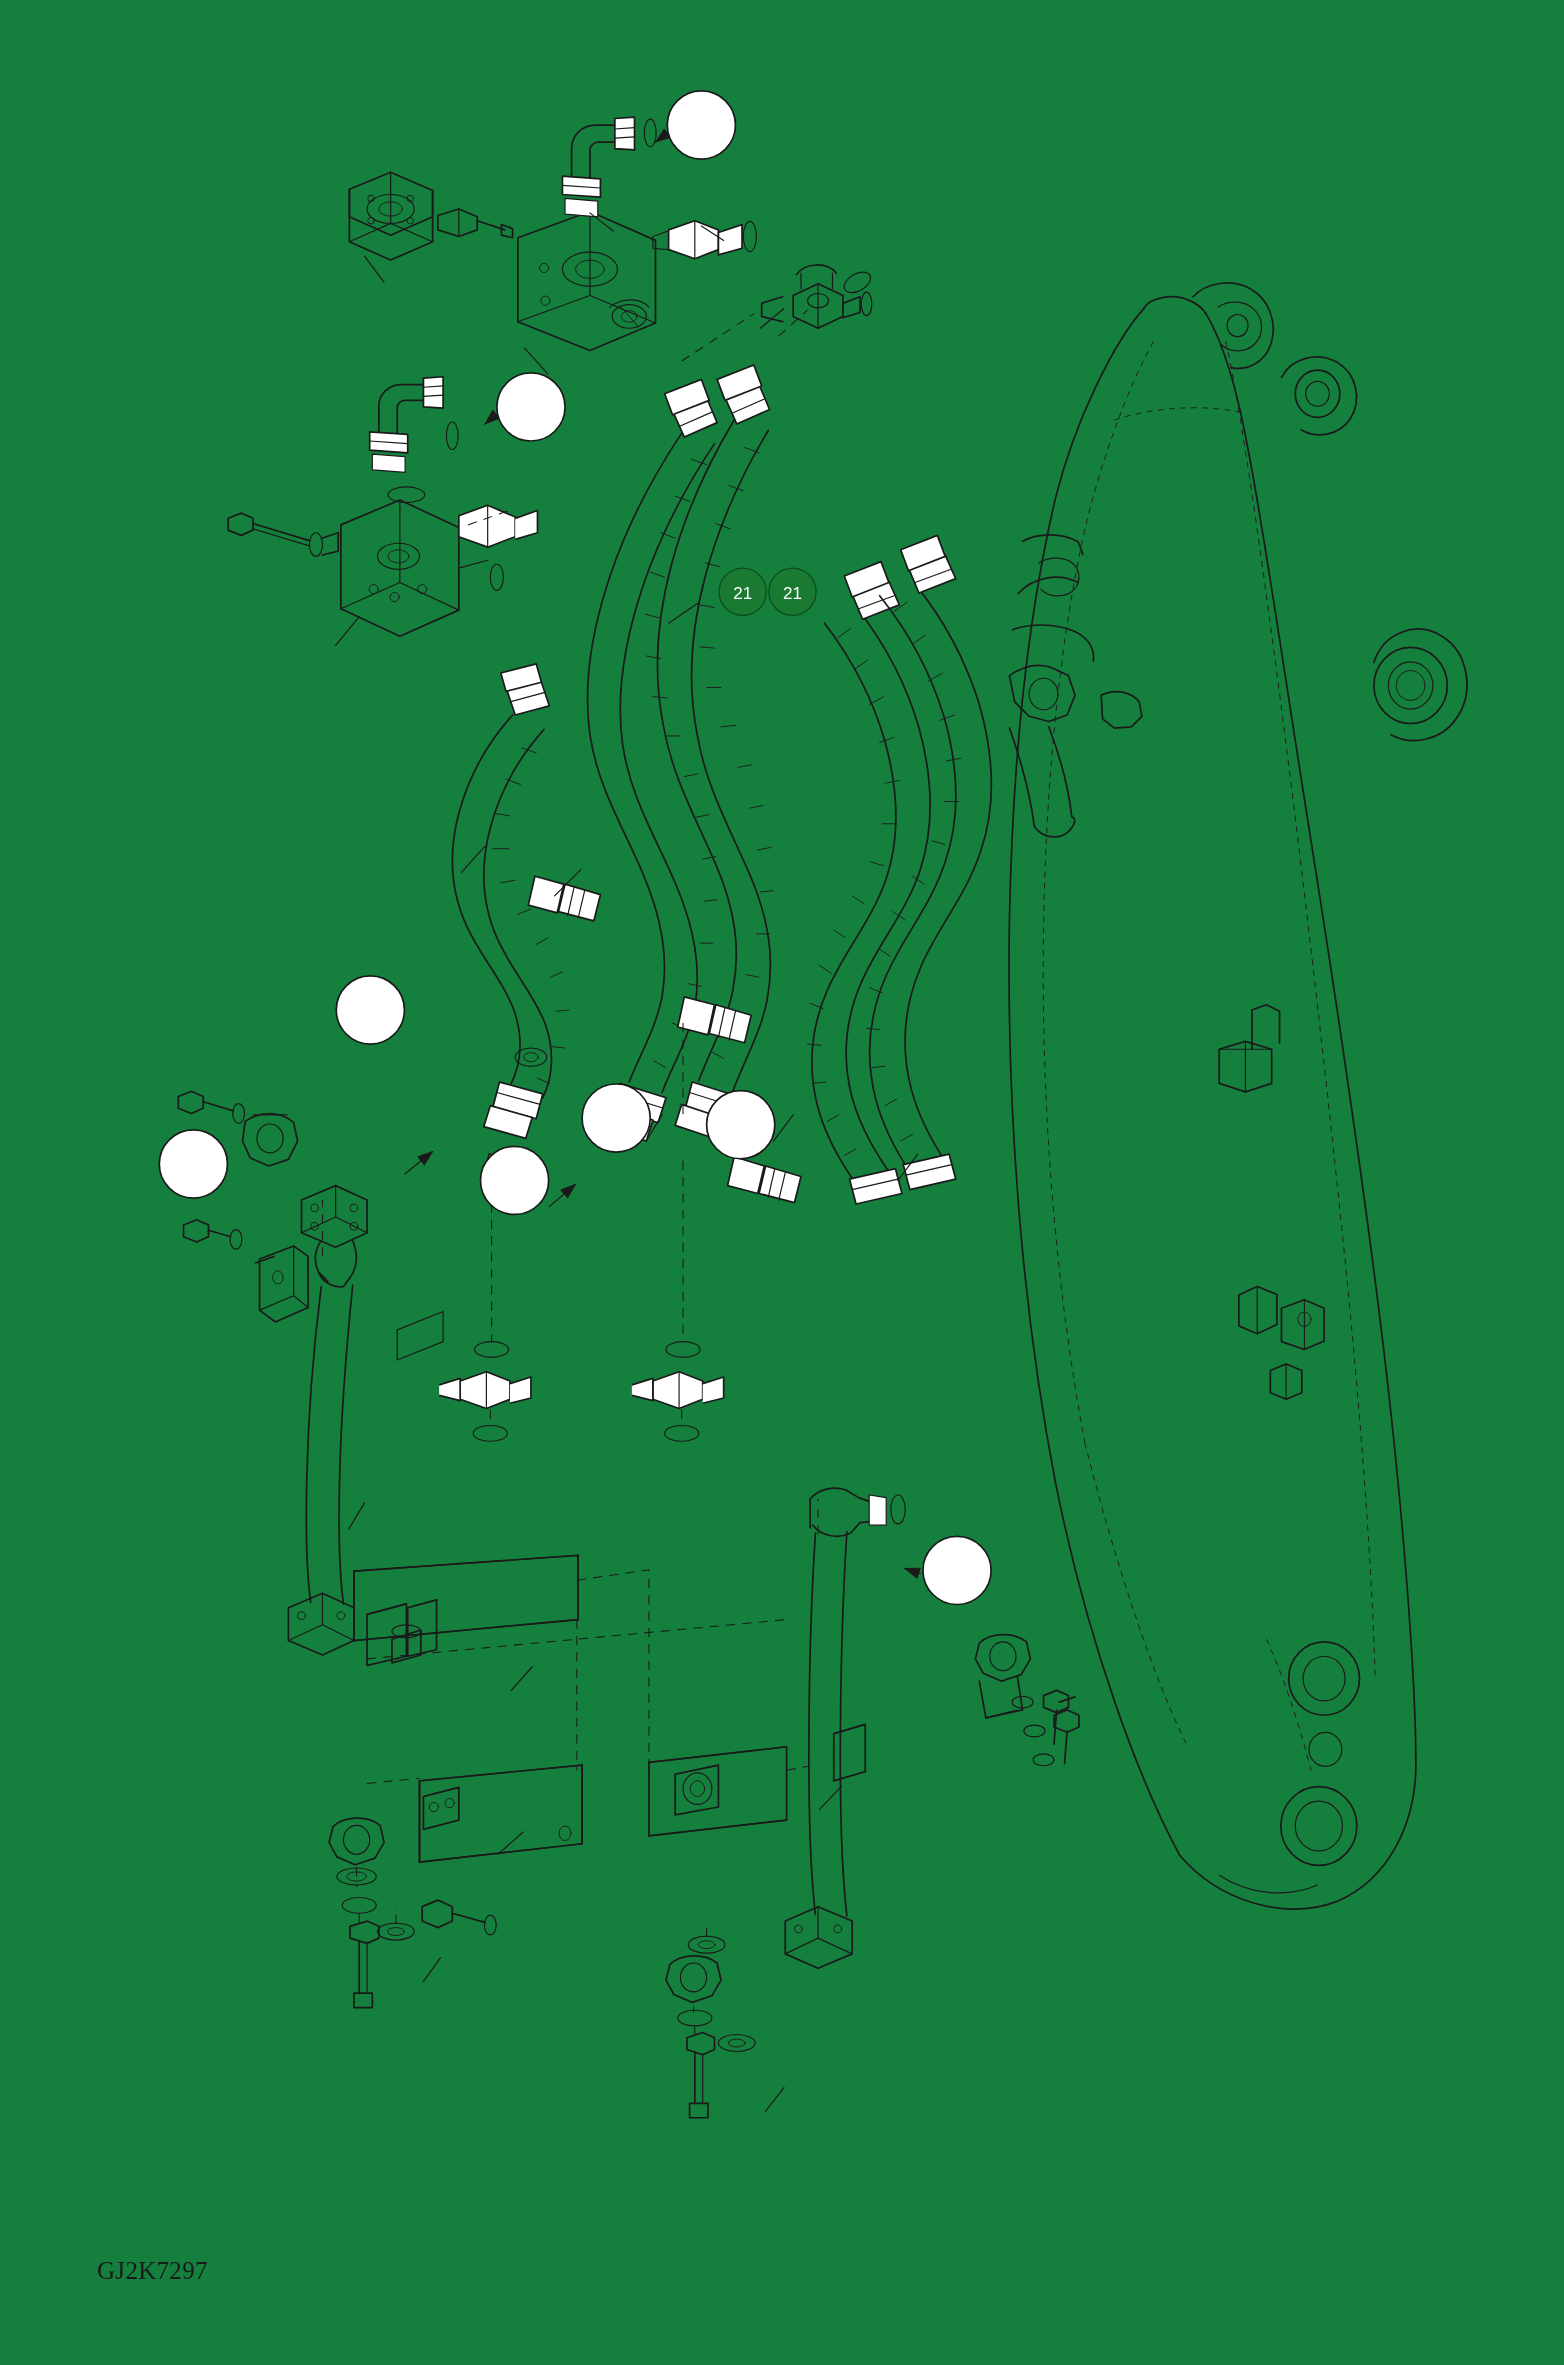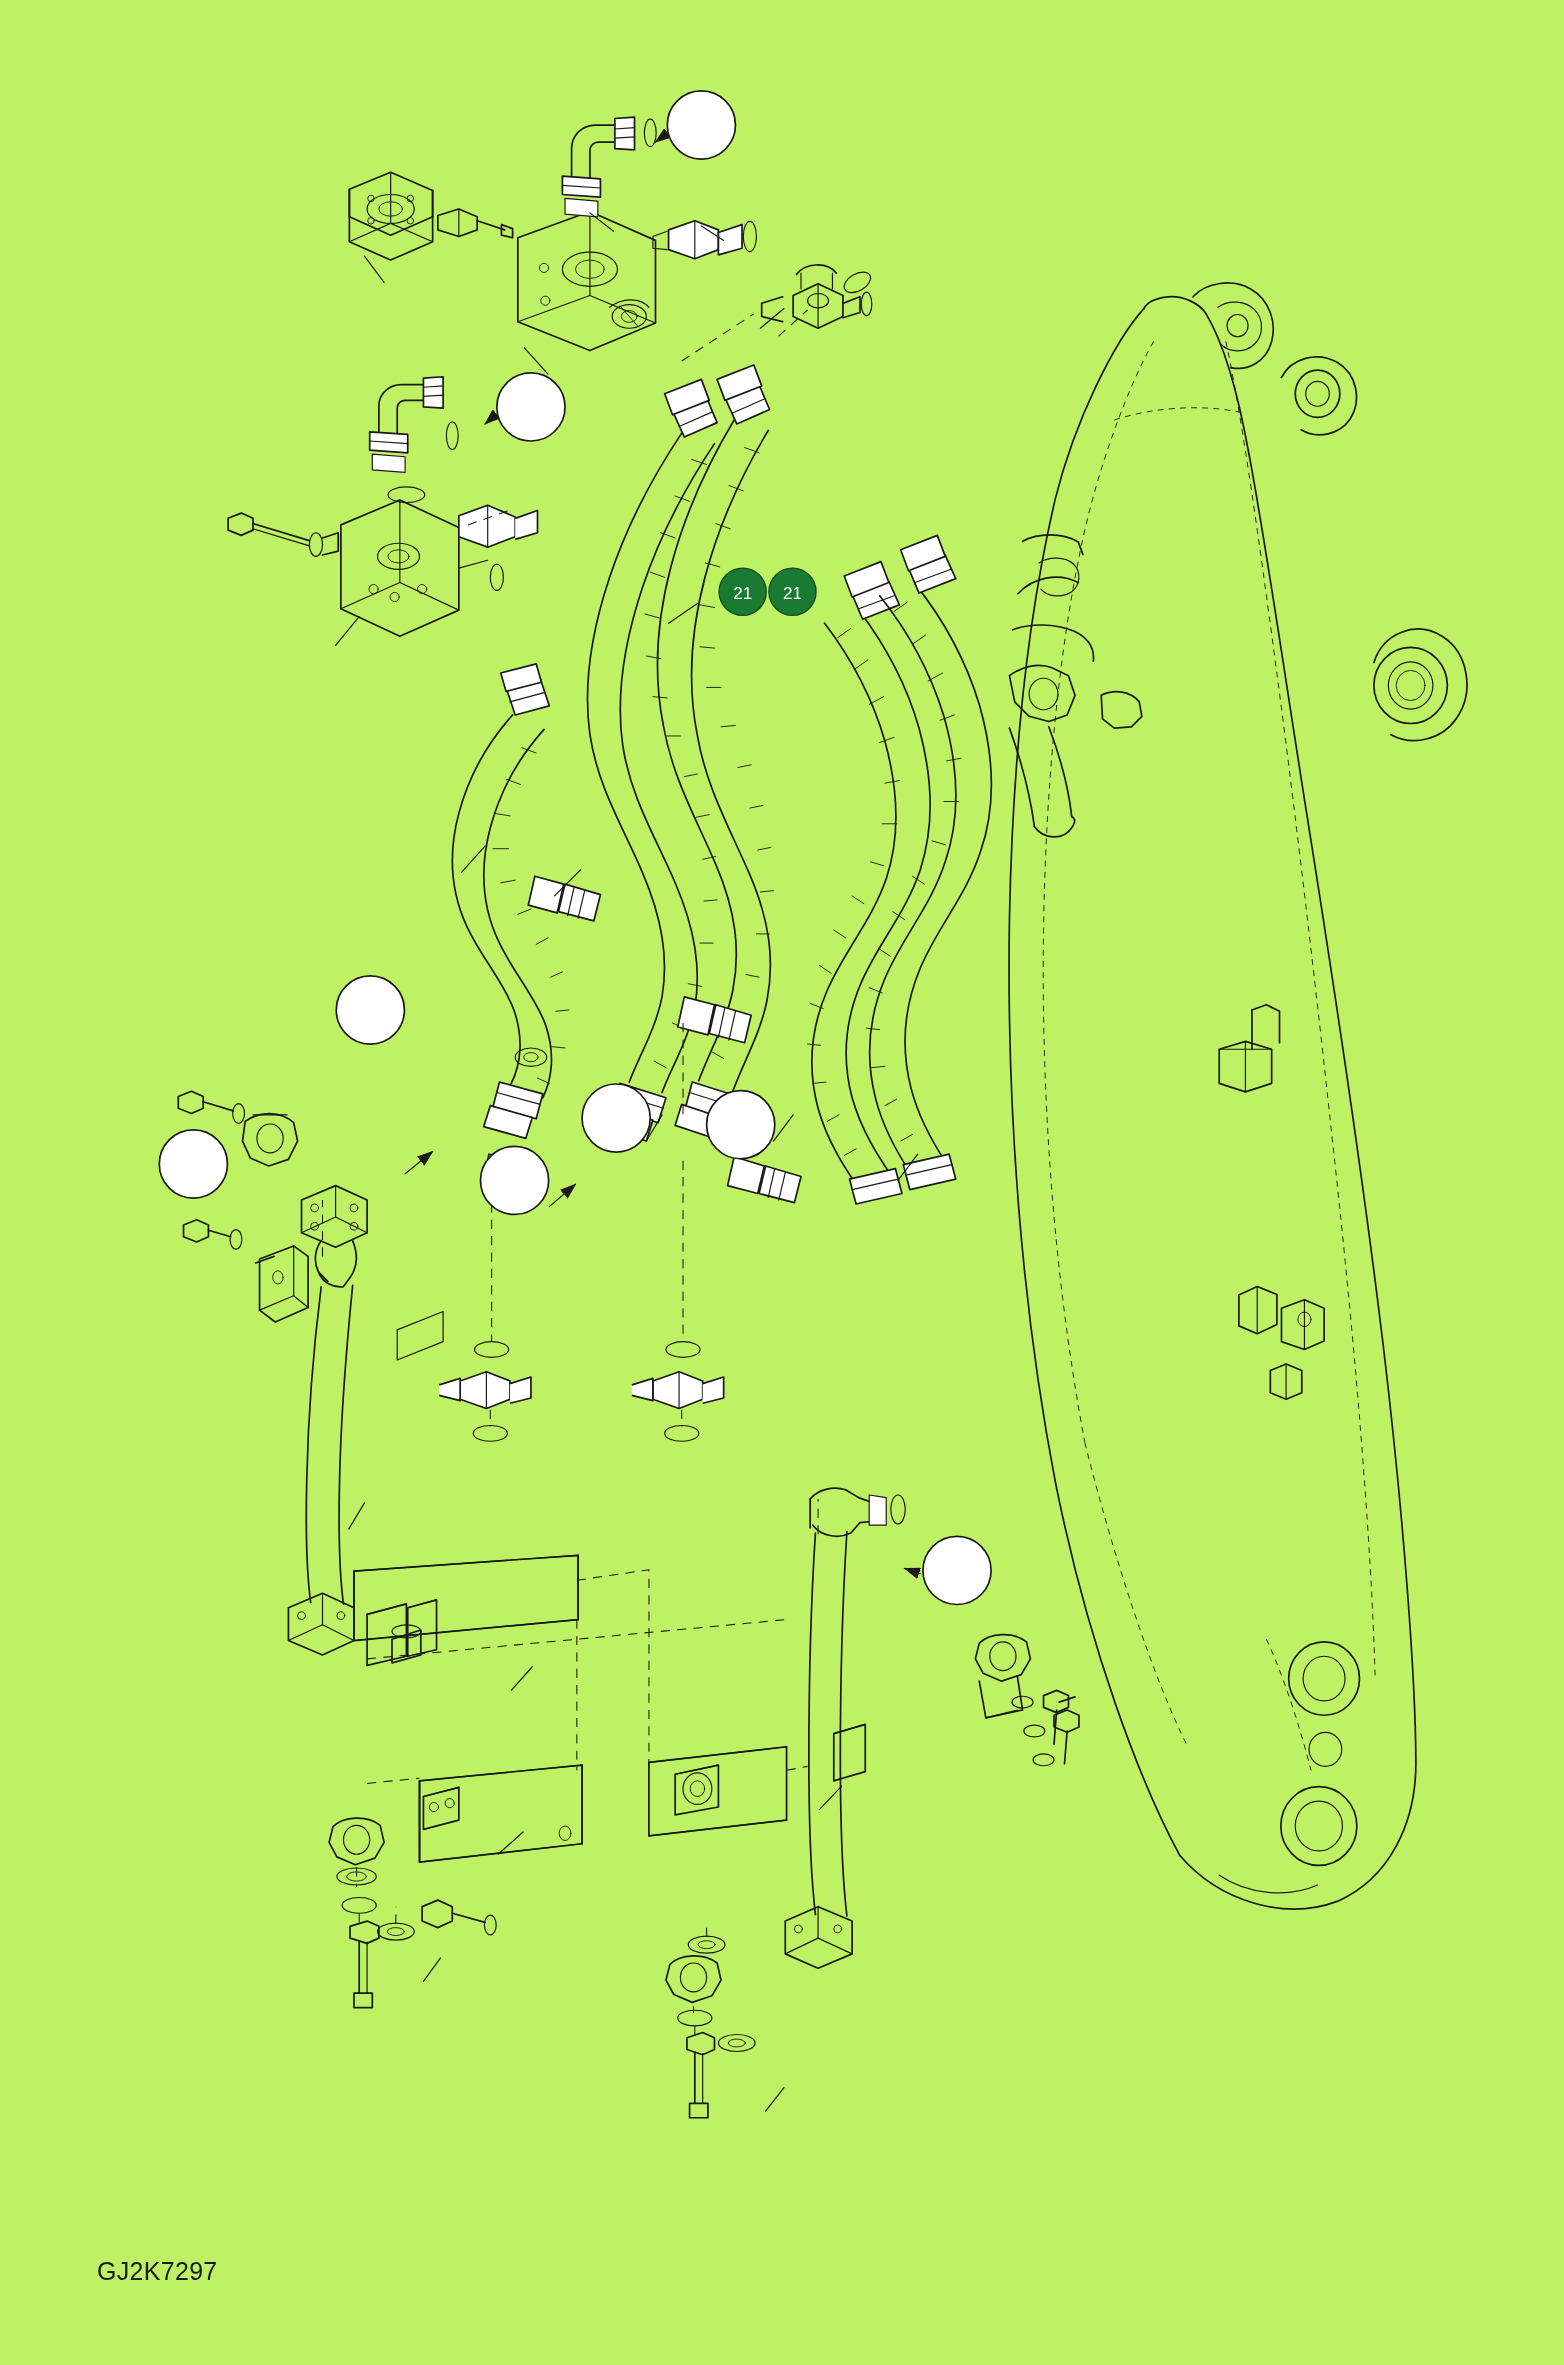--- a/index.html
+++ b/index.html
@@ -14,7 +14,7 @@
     position: relative;
     width: 1564px;
     height: 2366px;
-    background: #bef264;
+    background: #15803d;
     overflow: hidden;
   }
   #diagram-svg {

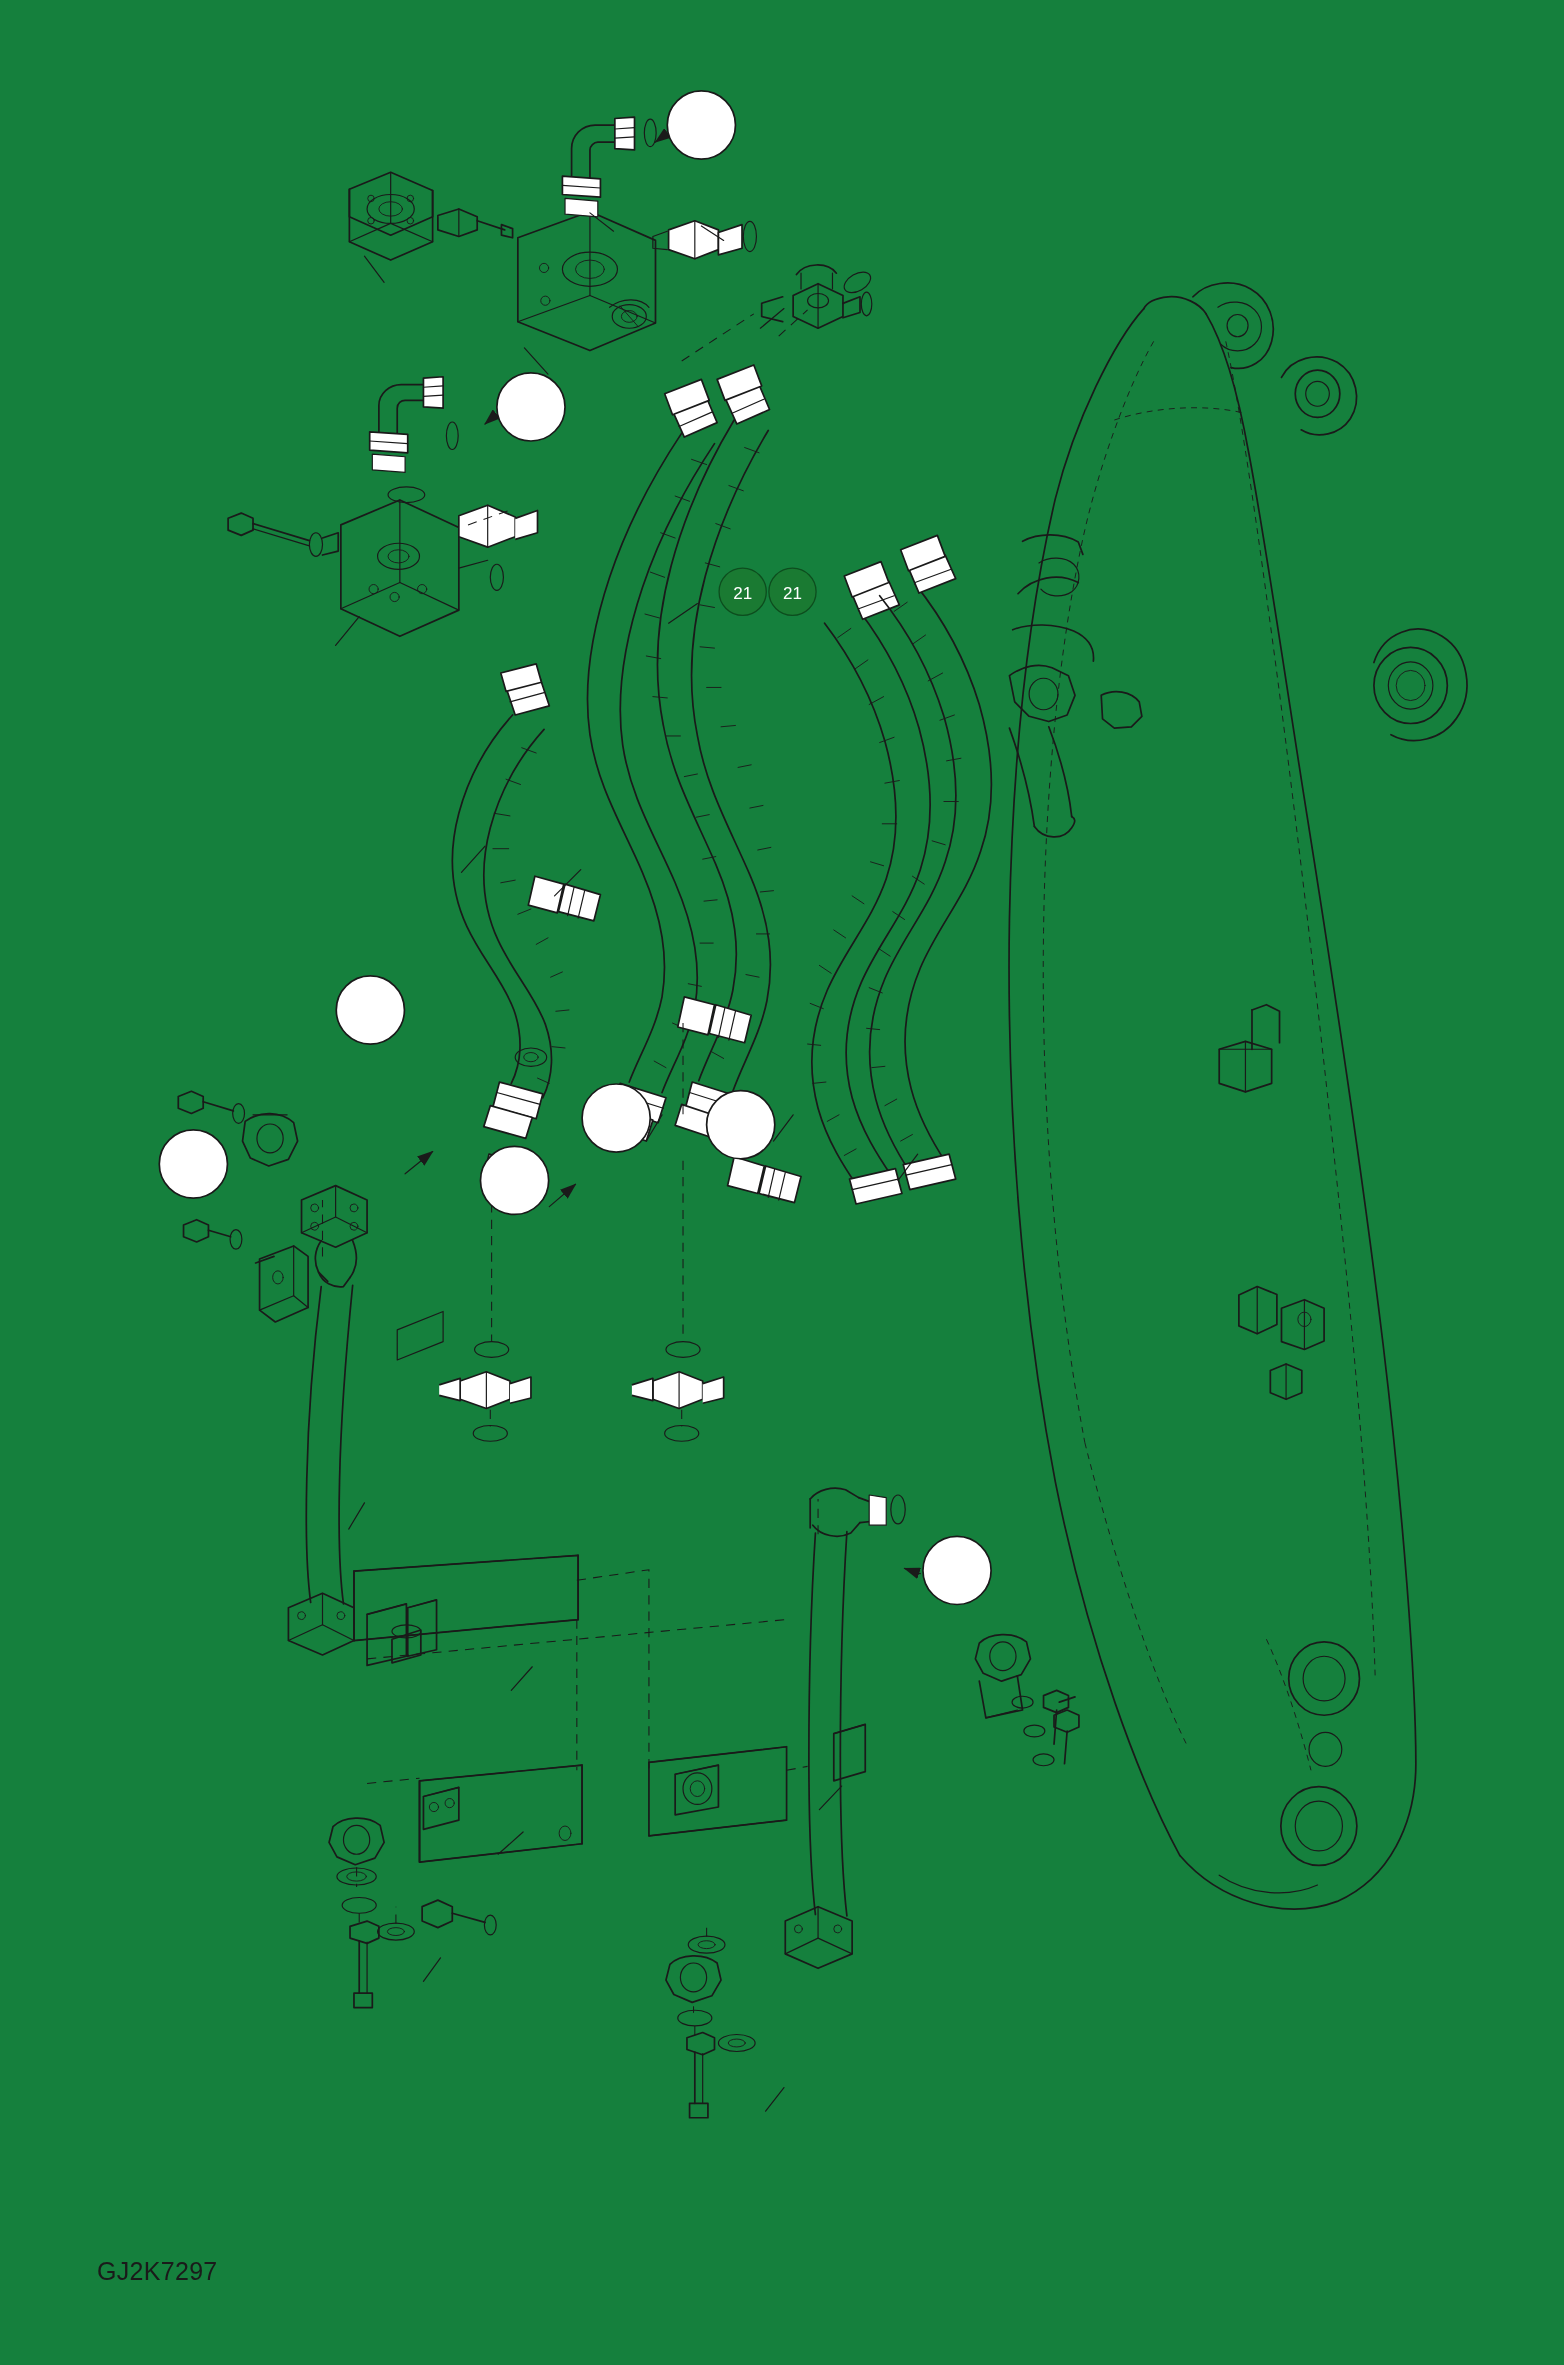--- a/index.html
+++ b/index.html
@@ -31,7 +31,7 @@
     font-size: 25px;
     letter-spacing: 0.3px;
     color: #1a1a1a;
-    font-family: Liberation Sans, sans-serif;
+    font-family: Liberation Serif, serif;
     white-space: nowrap;
   }
   .callout-label {

